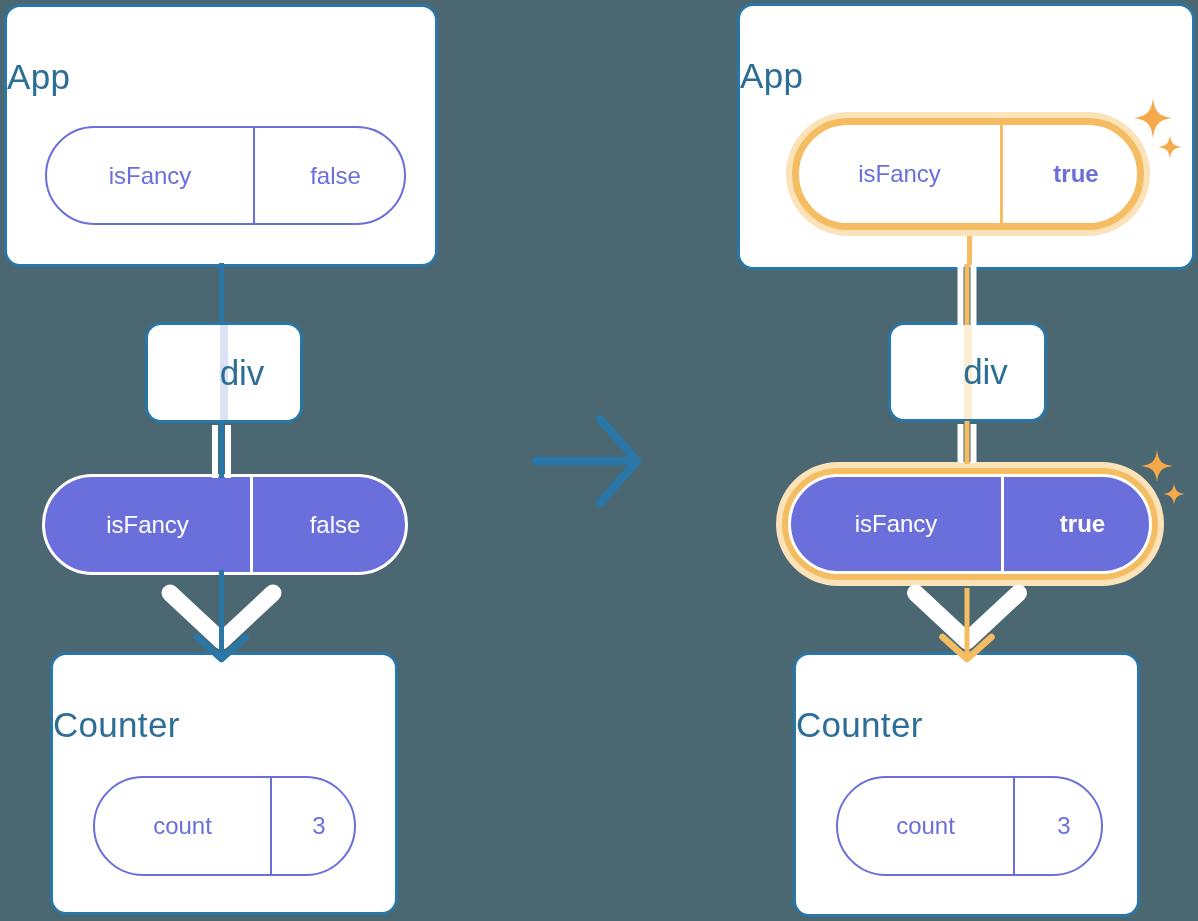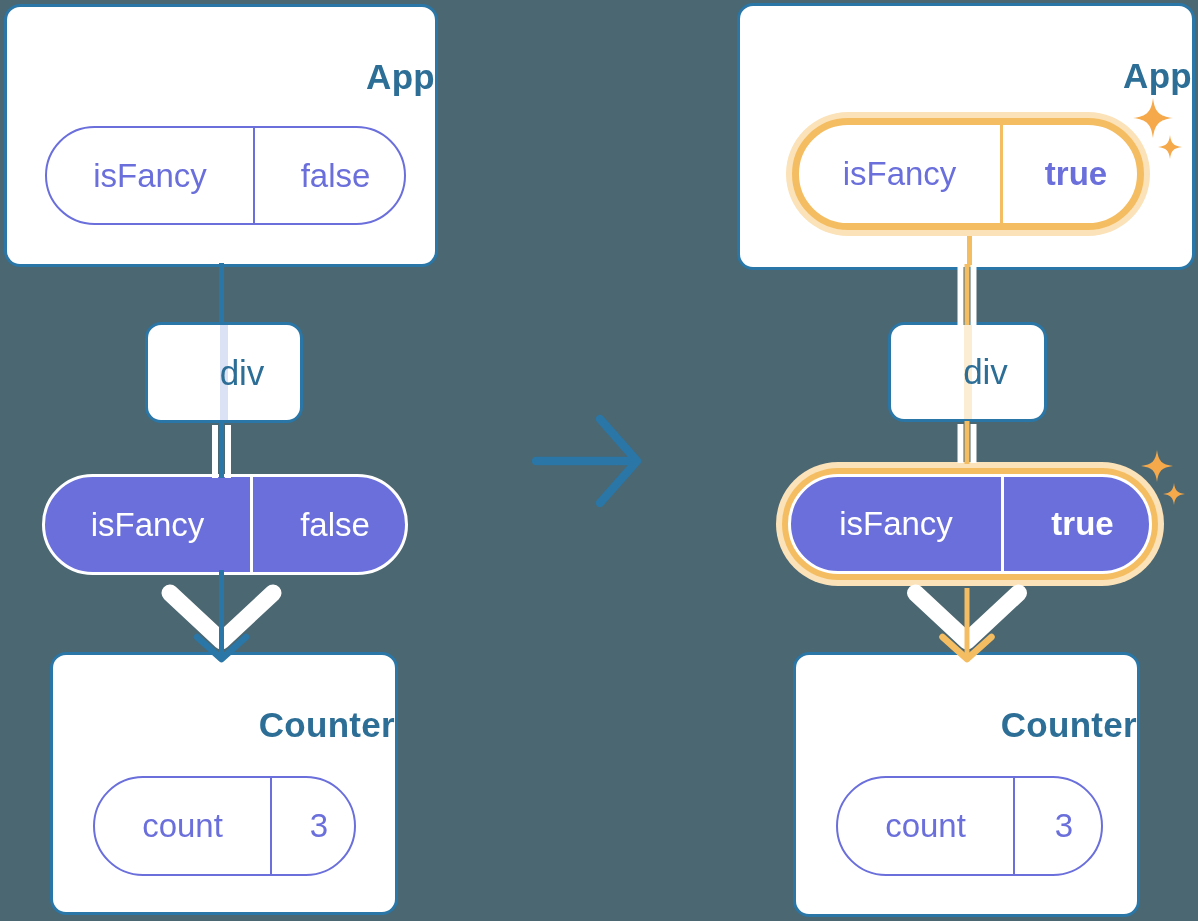--- a/index.html
+++ b/index.html
@@ -13,8 +13,8 @@
     border-radius:16px;box-sizing:border-box;
   }
   .card-title{
-    position:absolute;left:0;right:0;top:50px;text-align:right;
-    font-size:35px;font-weight:700;color:var(--title,#2C6E96);letter-spacing:.3px;
+    position:absolute;left:0;right:0;top:50px;text-align:left;
+    font-size:35px;font-weight:400;color:var(--title,#2C6E96);letter-spacing:.3px;
   }
   
   .wpill{

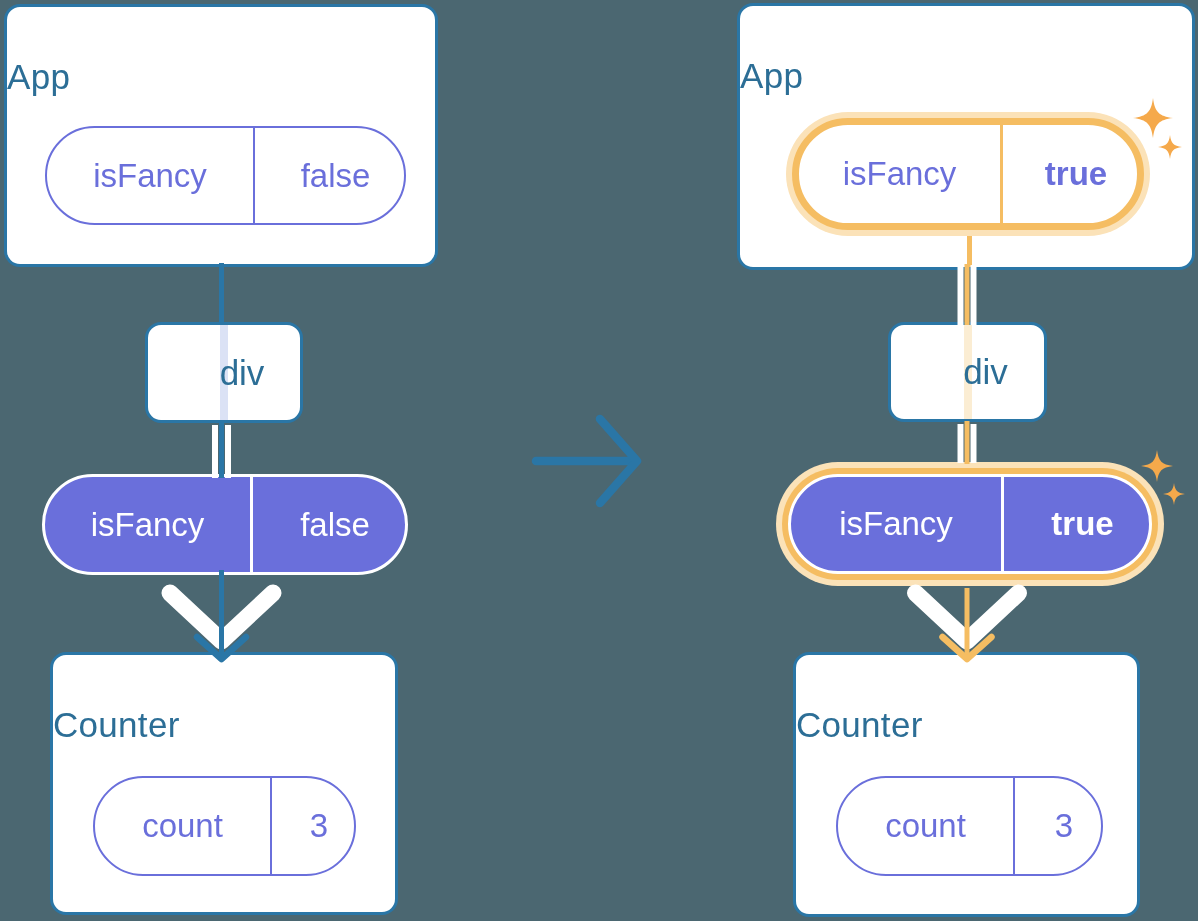--- a/index.html
+++ b/index.html
@@ -23,7 +23,7 @@
   }
   .seg{
     display:flex;align-items:center;justify-content:center;
-    font-size:33px;color:var(--purple,#6A6FDB);box-sizing:border-box;
+    font-size:24px;color:var(--purple,#6A6FDB);box-sizing:border-box;
   }
   .seg.grow{flex:1;padding-left:12px;}
   .wpill .seg + .seg{border-left:2.5px solid var(--purple,#6A6FDB);}

